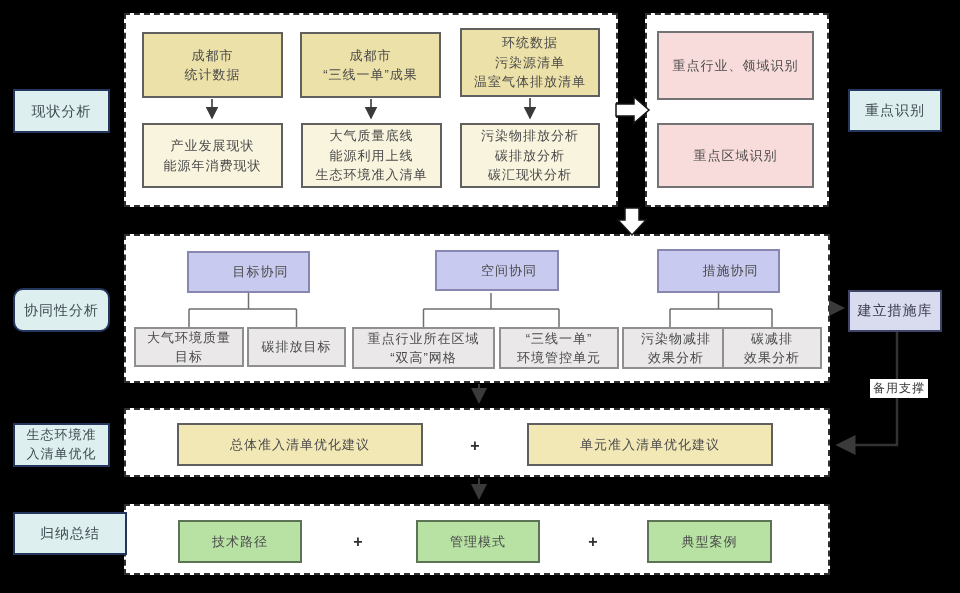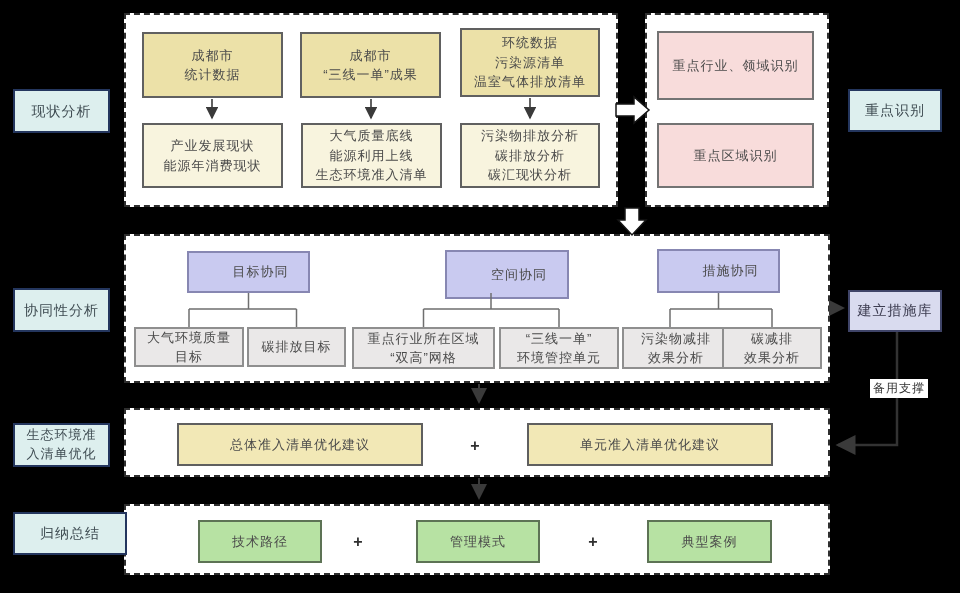--- a/index.html
+++ b/index.html
@@ -86,7 +86,7 @@
   <div class="box pink" style="left:657px; top:123px; width:157px; height:65px;">重点区域识别</div>
 
   <div class="box hdr" style="left:187px; top:251px; width:123px; height:42px;">目标协同</div>
-  <div class="box hdr" style="left:445px; top:250px; width:124px; height:49px;">空间协同</div>
+  <div class="box hdr" style="left:435px; top:250px; width:124px; height:41px;">空间协同</div>
   <div class="box hdr" style="left:657px; top:249px; width:123px; height:44px;">措施协同</div>
 
   <div class="box gray" style="left:134px; top:327px; width:110px; height:40px;">大气环境质量

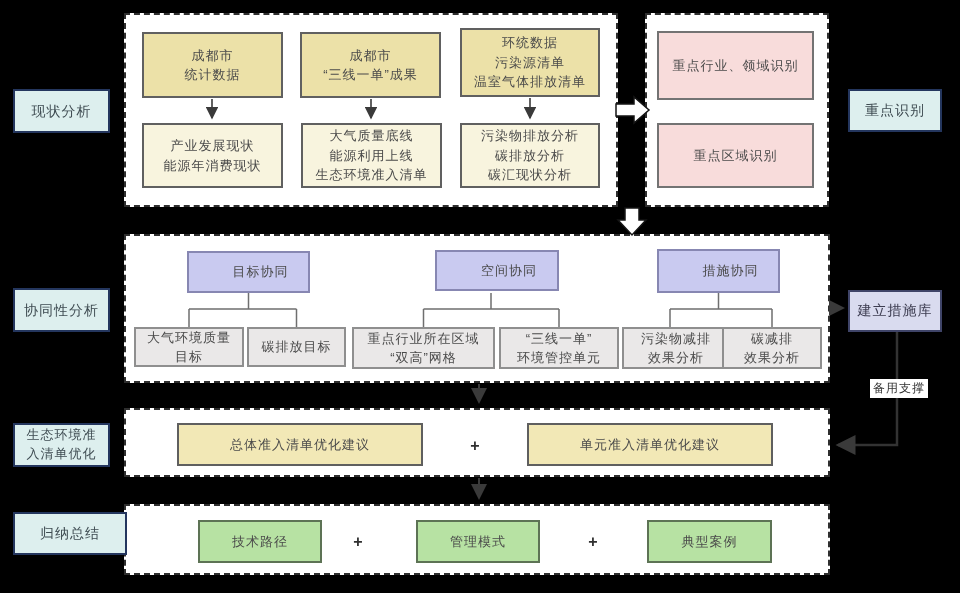--- a/index.html
+++ b/index.html
@@ -56,7 +56,7 @@
   <div class="container" style="left:124px; top:504px; width:706px; height:71px;"></div>
 
   <div class="sidelabel" style="left:13px; top:89px; width:97px; height:44px;">现状分析</div>
-  <div class="sidelabel" style="left:13px; top:288px; width:97px; height:44px;">协同性分析</div>
+  <div class="sidelabel" style="left:13px; top:288px; width:97px; height:44px;border-radius:10px;">协同性分析</div>
   <div class="sidelabel" style="left:13px; top:423px; width:97px; height:44px; font-size:13px;">生态环境准
 入清单优化</div>
   <div class="sidelabel" style="left:13px; top:512px; width:114px; height:43px;">归纳总结</div>

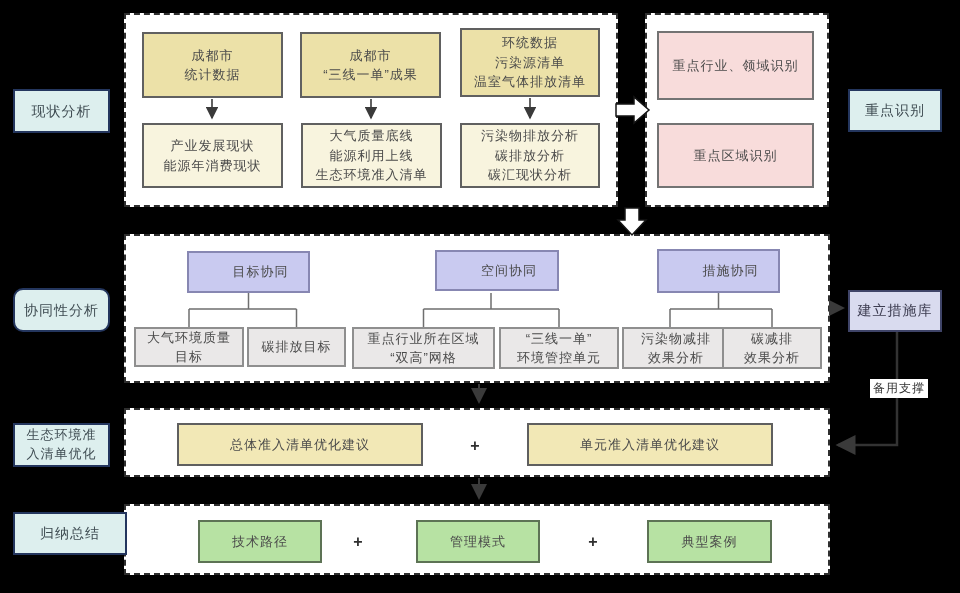--- a/index.html
+++ b/index.html
@@ -105,7 +105,7 @@
   <div class="plus" style="left:475px; top:446px;">+</div>
   <div class="box ylw" style="left:527px; top:423px; width:246px; height:43px;">单元准入清单优化建议</div>
 
-  <div class="box grn" style="left:178px; top:520px; width:124px; height:43px;margin-left:20px;">技术路径</div>
+  <div class="box grn" style="left:178px; top:520px; width:124px; height:43px;">技术路径</div>
   <div class="plus" style="left:358px; top:542px;">+</div>
   <div class="box grn" style="left:416px; top:520px; width:124px; height:43px;">管理模式</div>
   <div class="plus" style="left:593px; top:542px;">+</div>

